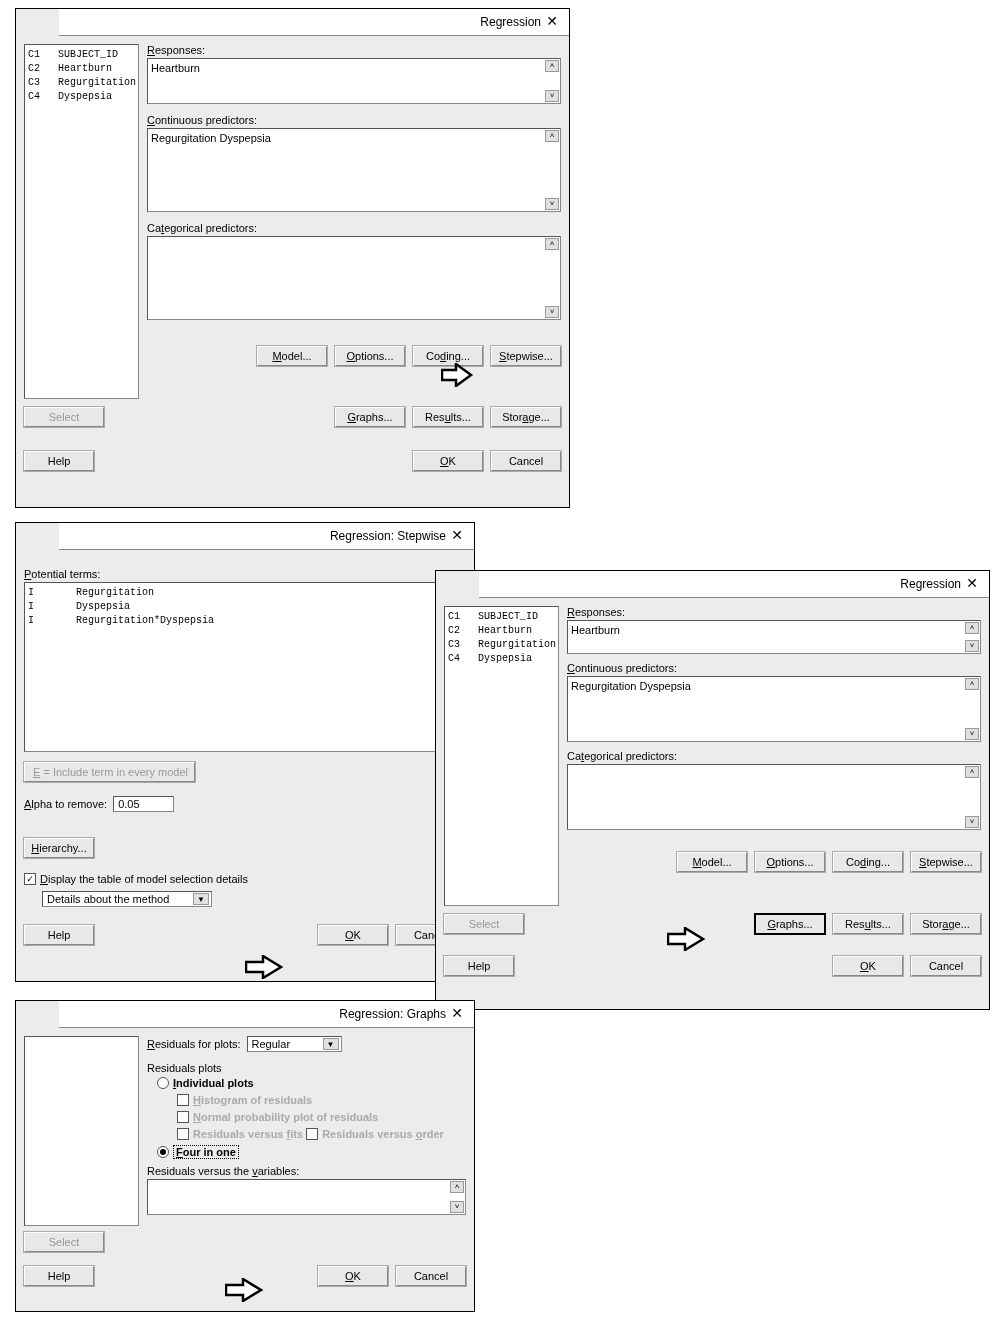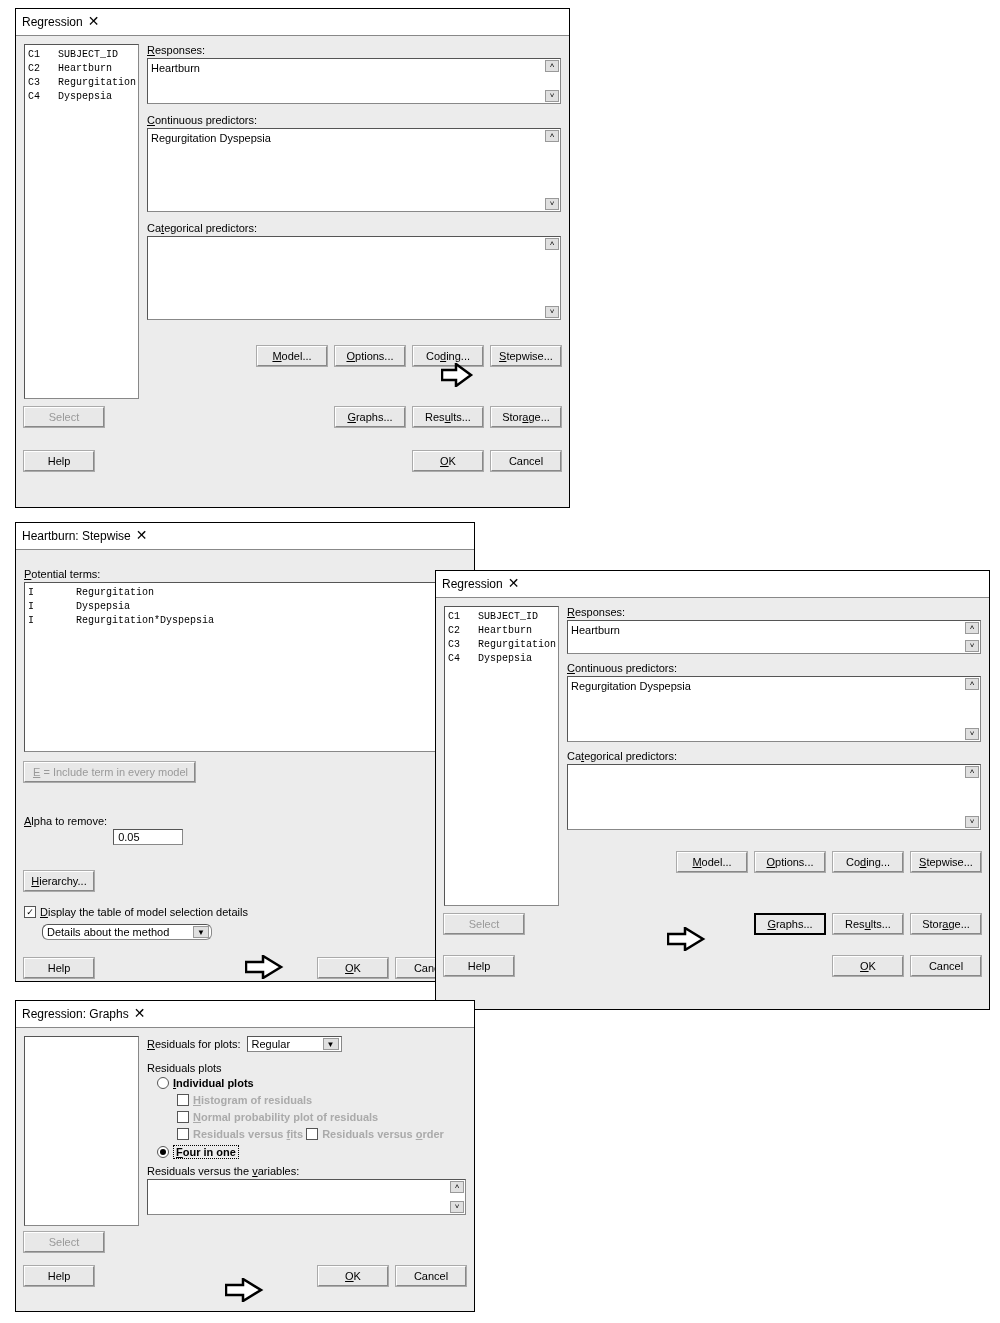--- a/index.html
+++ b/index.html
@@ -19,12 +19,13 @@
   }
   .titlebar {
     display: flex;
-    justify-content: flex-start;
+    justify-content: flex-end;
     align-items: center;
     background: #fff;
     border-bottom: 1px solid #888;
     padding: 4px 6px;
     font-size: 12px;
+    margin-left: 43px;
   }
   .titlebar .title { font-weight: normal; }
   .close-btn {

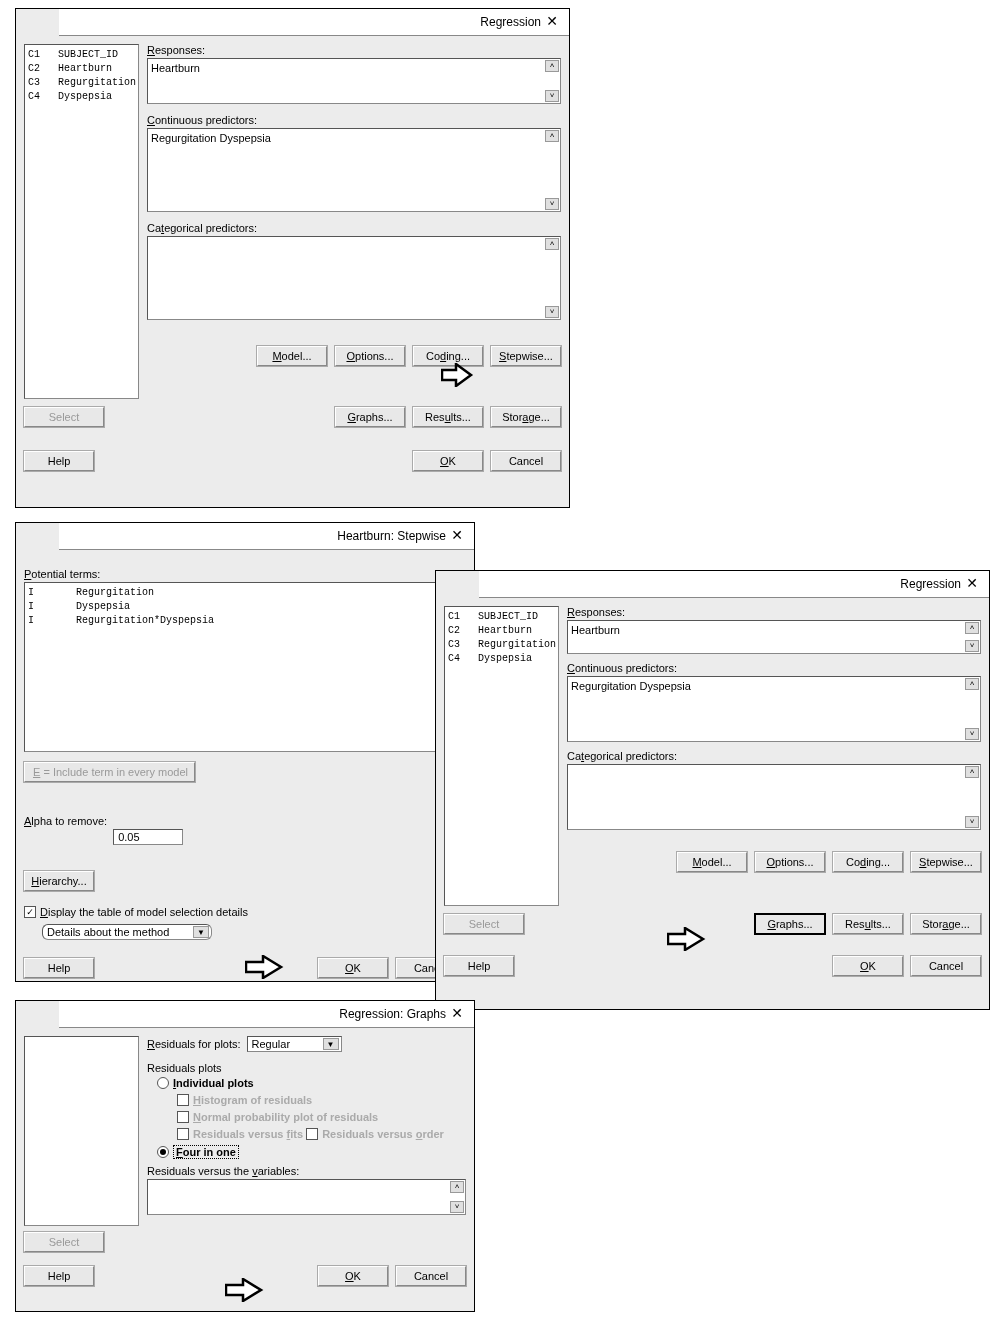--- a/index.html
+++ b/index.html
@@ -240,7 +240,7 @@
 
 <div class="dialog" style="left:15px; top:522px; width:460px; height:460px;">
   <div class="titlebar">
-    <span class="title">Heartburn: Stepwise</span>
+    <span class="title">Regression: Stepwise</span>
     <span class="close-btn">✕</span>
   </div>
   <div class="dlg-body">

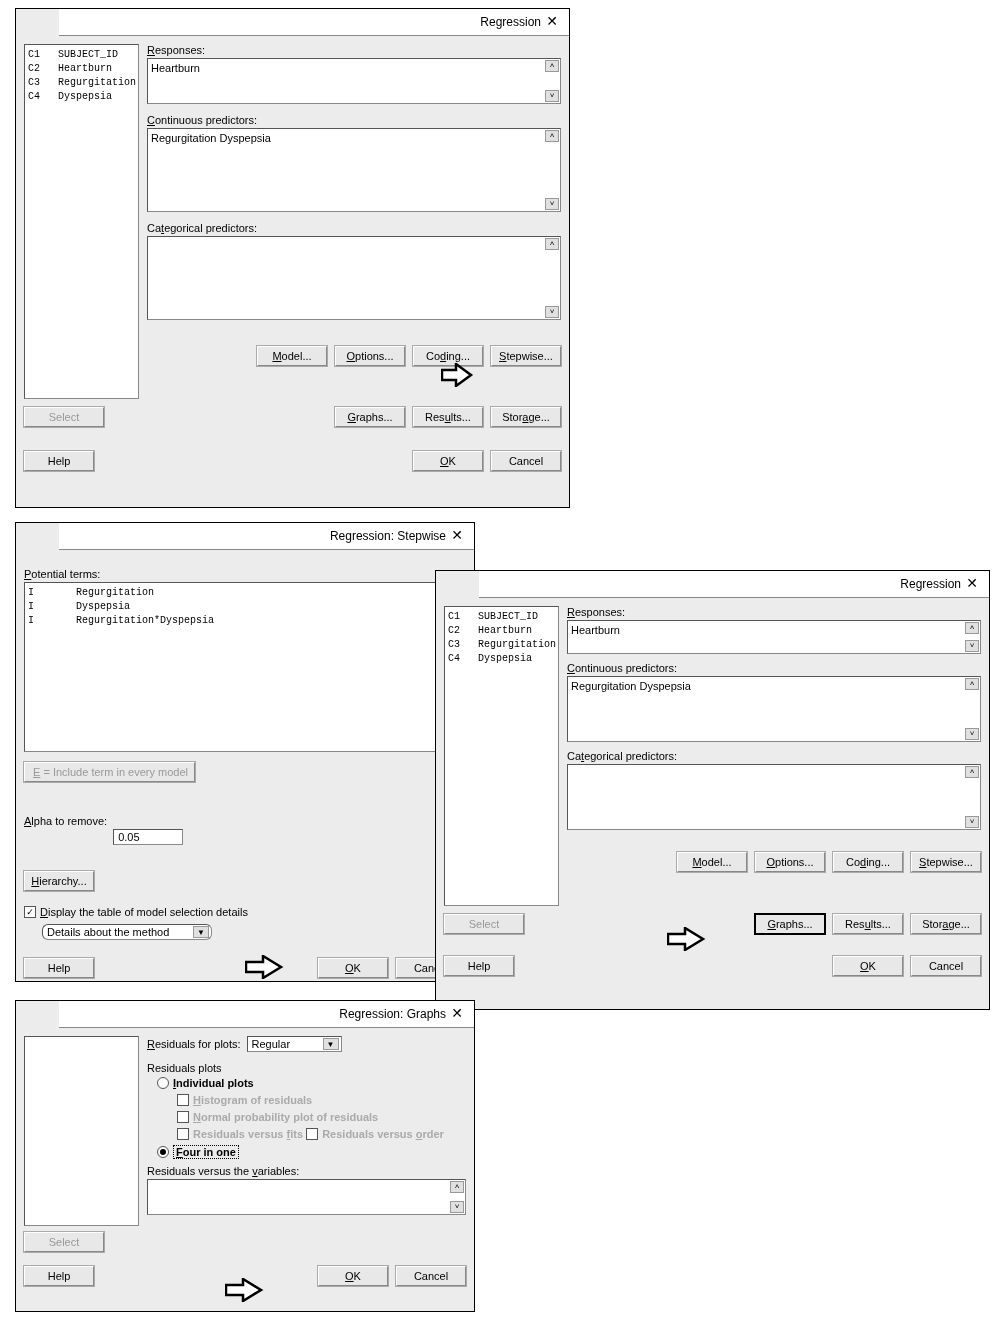--- a/index.html
+++ b/index.html
@@ -256,7 +256,7 @@
     </div>
     <div style="margin-top:14px; display:flex; align-items:center; gap:6px;">
       <span><span class="ul-char">A</span>lpha to remove:</span>
-      <span class="input" style="width:70px;margin-top:33px;">0.05</span>
+      <span class="input" style="width:61px;">0.05</span>
     </div>
     <div style="margin-top:26px;">
       <span class="btn"><span class="ul-char">H</span>ierarchy...</span>

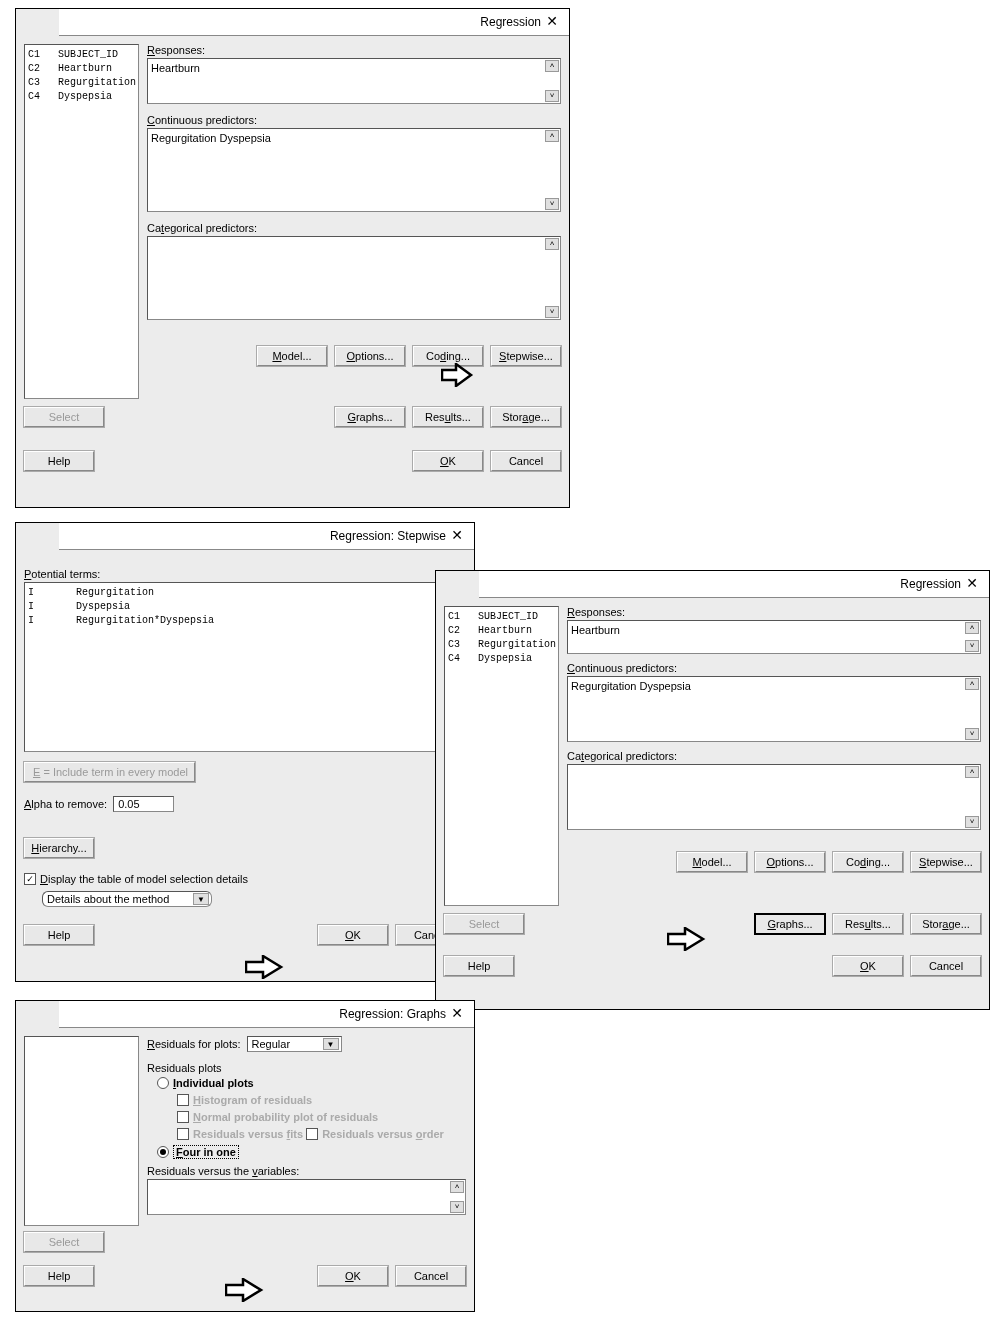--- a/index.html
+++ b/index.html
@@ -268,7 +268,7 @@
       </span>
     </div>
     <div style="margin-top:6px; margin-left:18px;">
-      <span class="dropdown" style="min-width:170px;border-radius:6px;">Details about the method</span>
+      <span class="dropdown" style="min-width:170px;">Details about the method</span>
     </div>
     <div style="display:flex; justify-content:space-between; margin-top:18px;">
       <span class="btn">Help</span>

